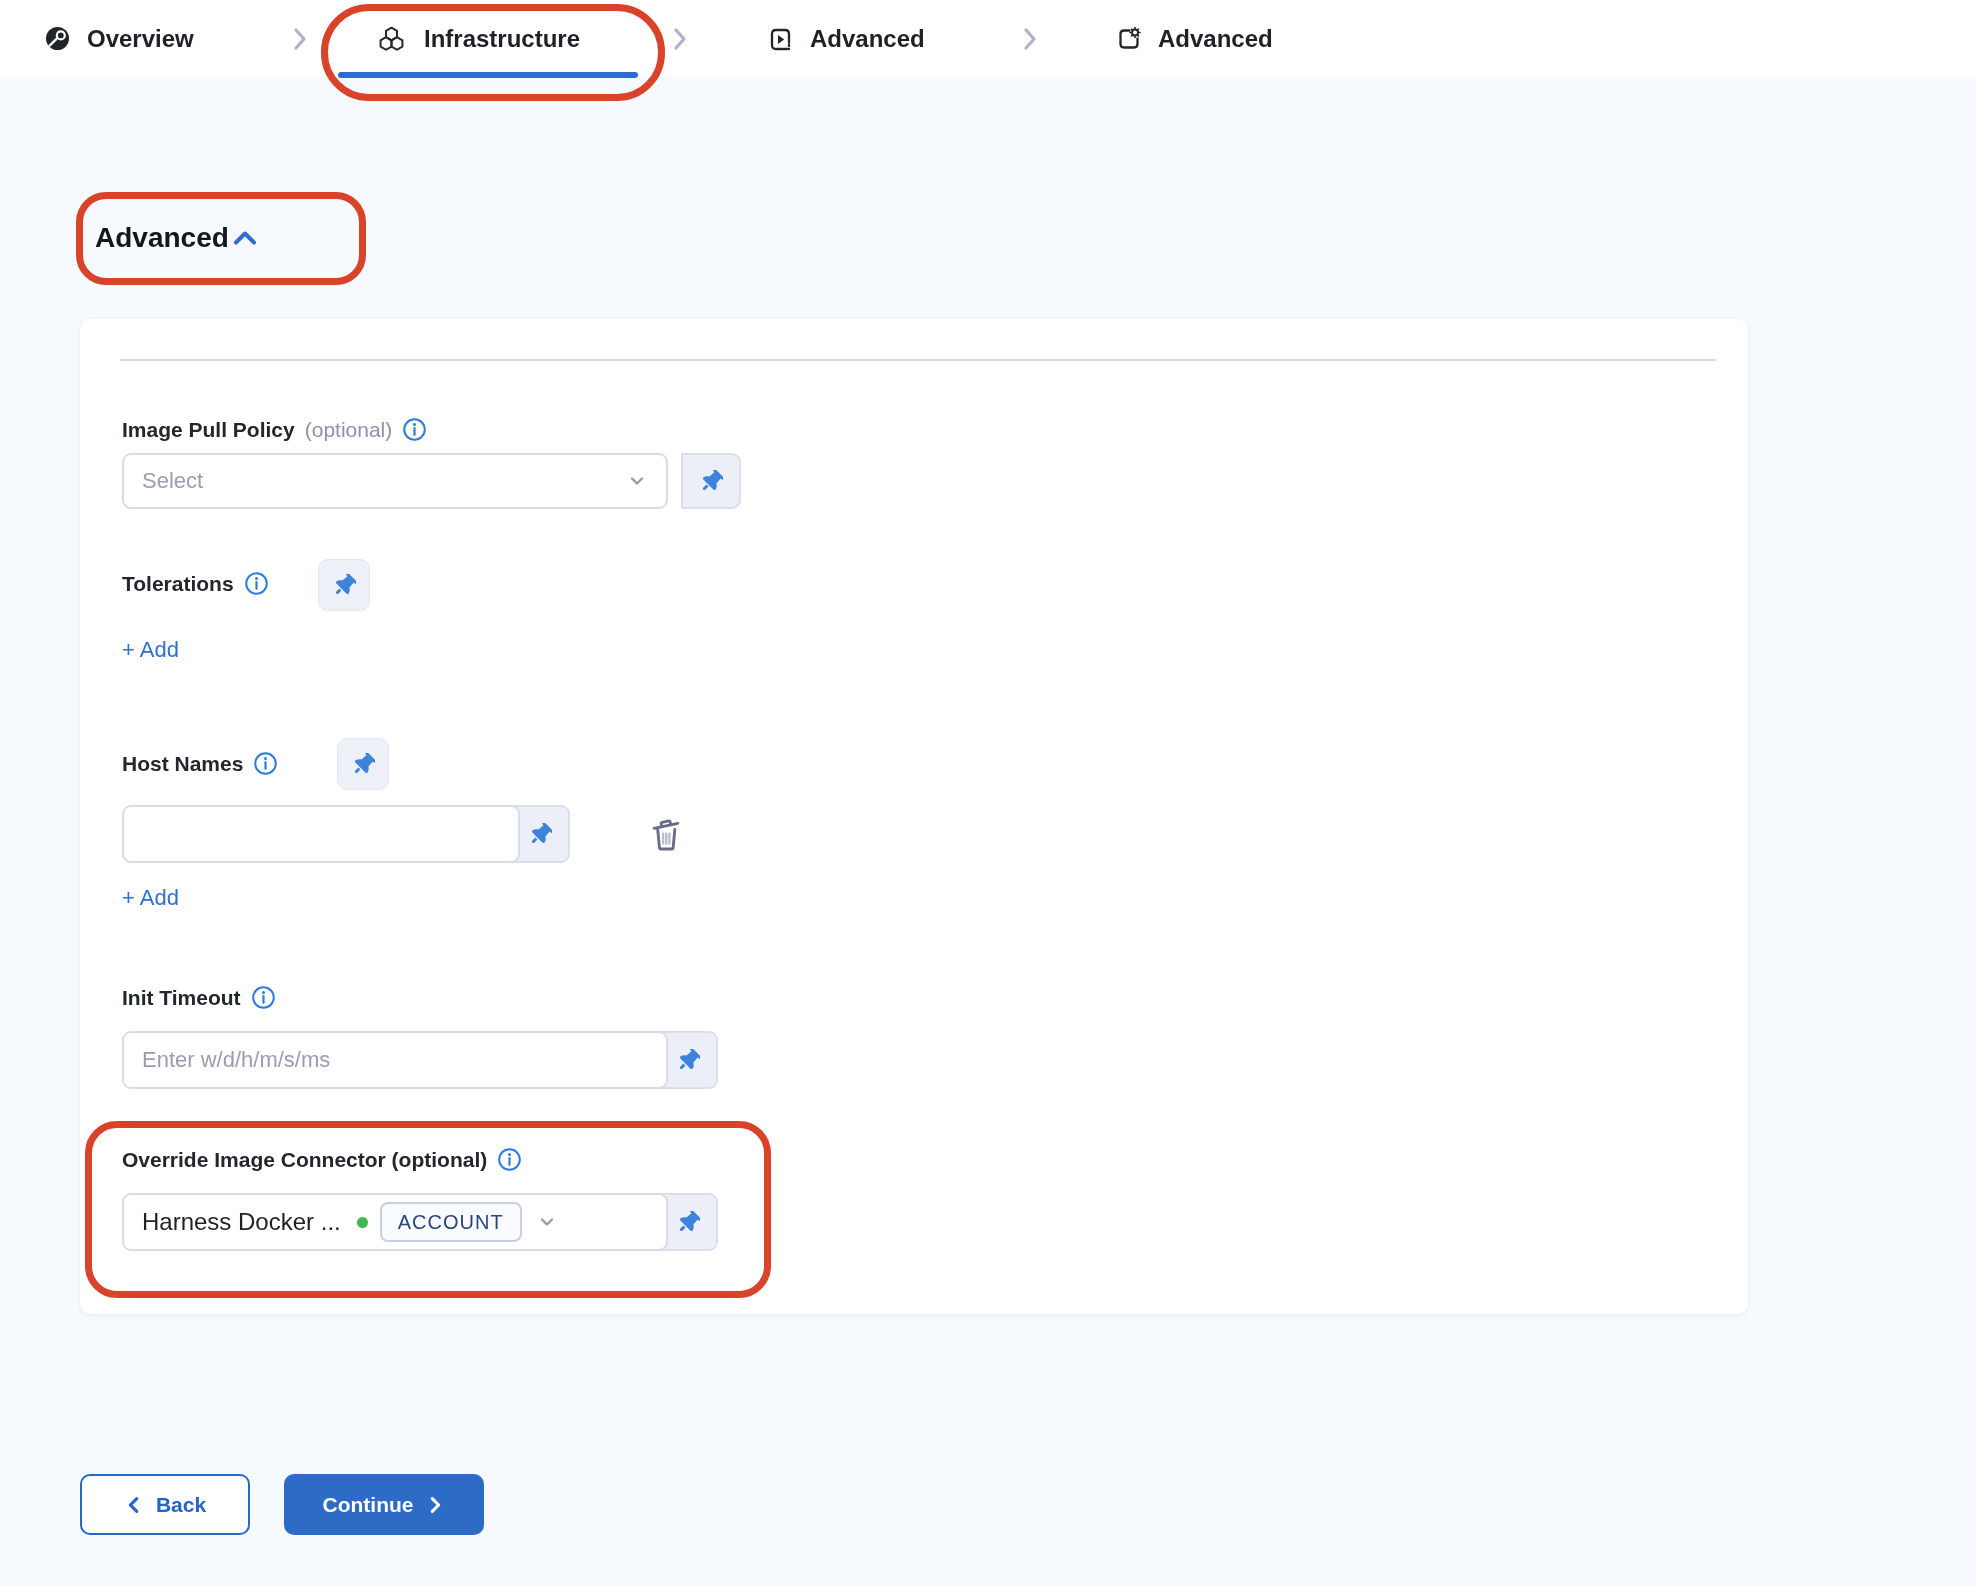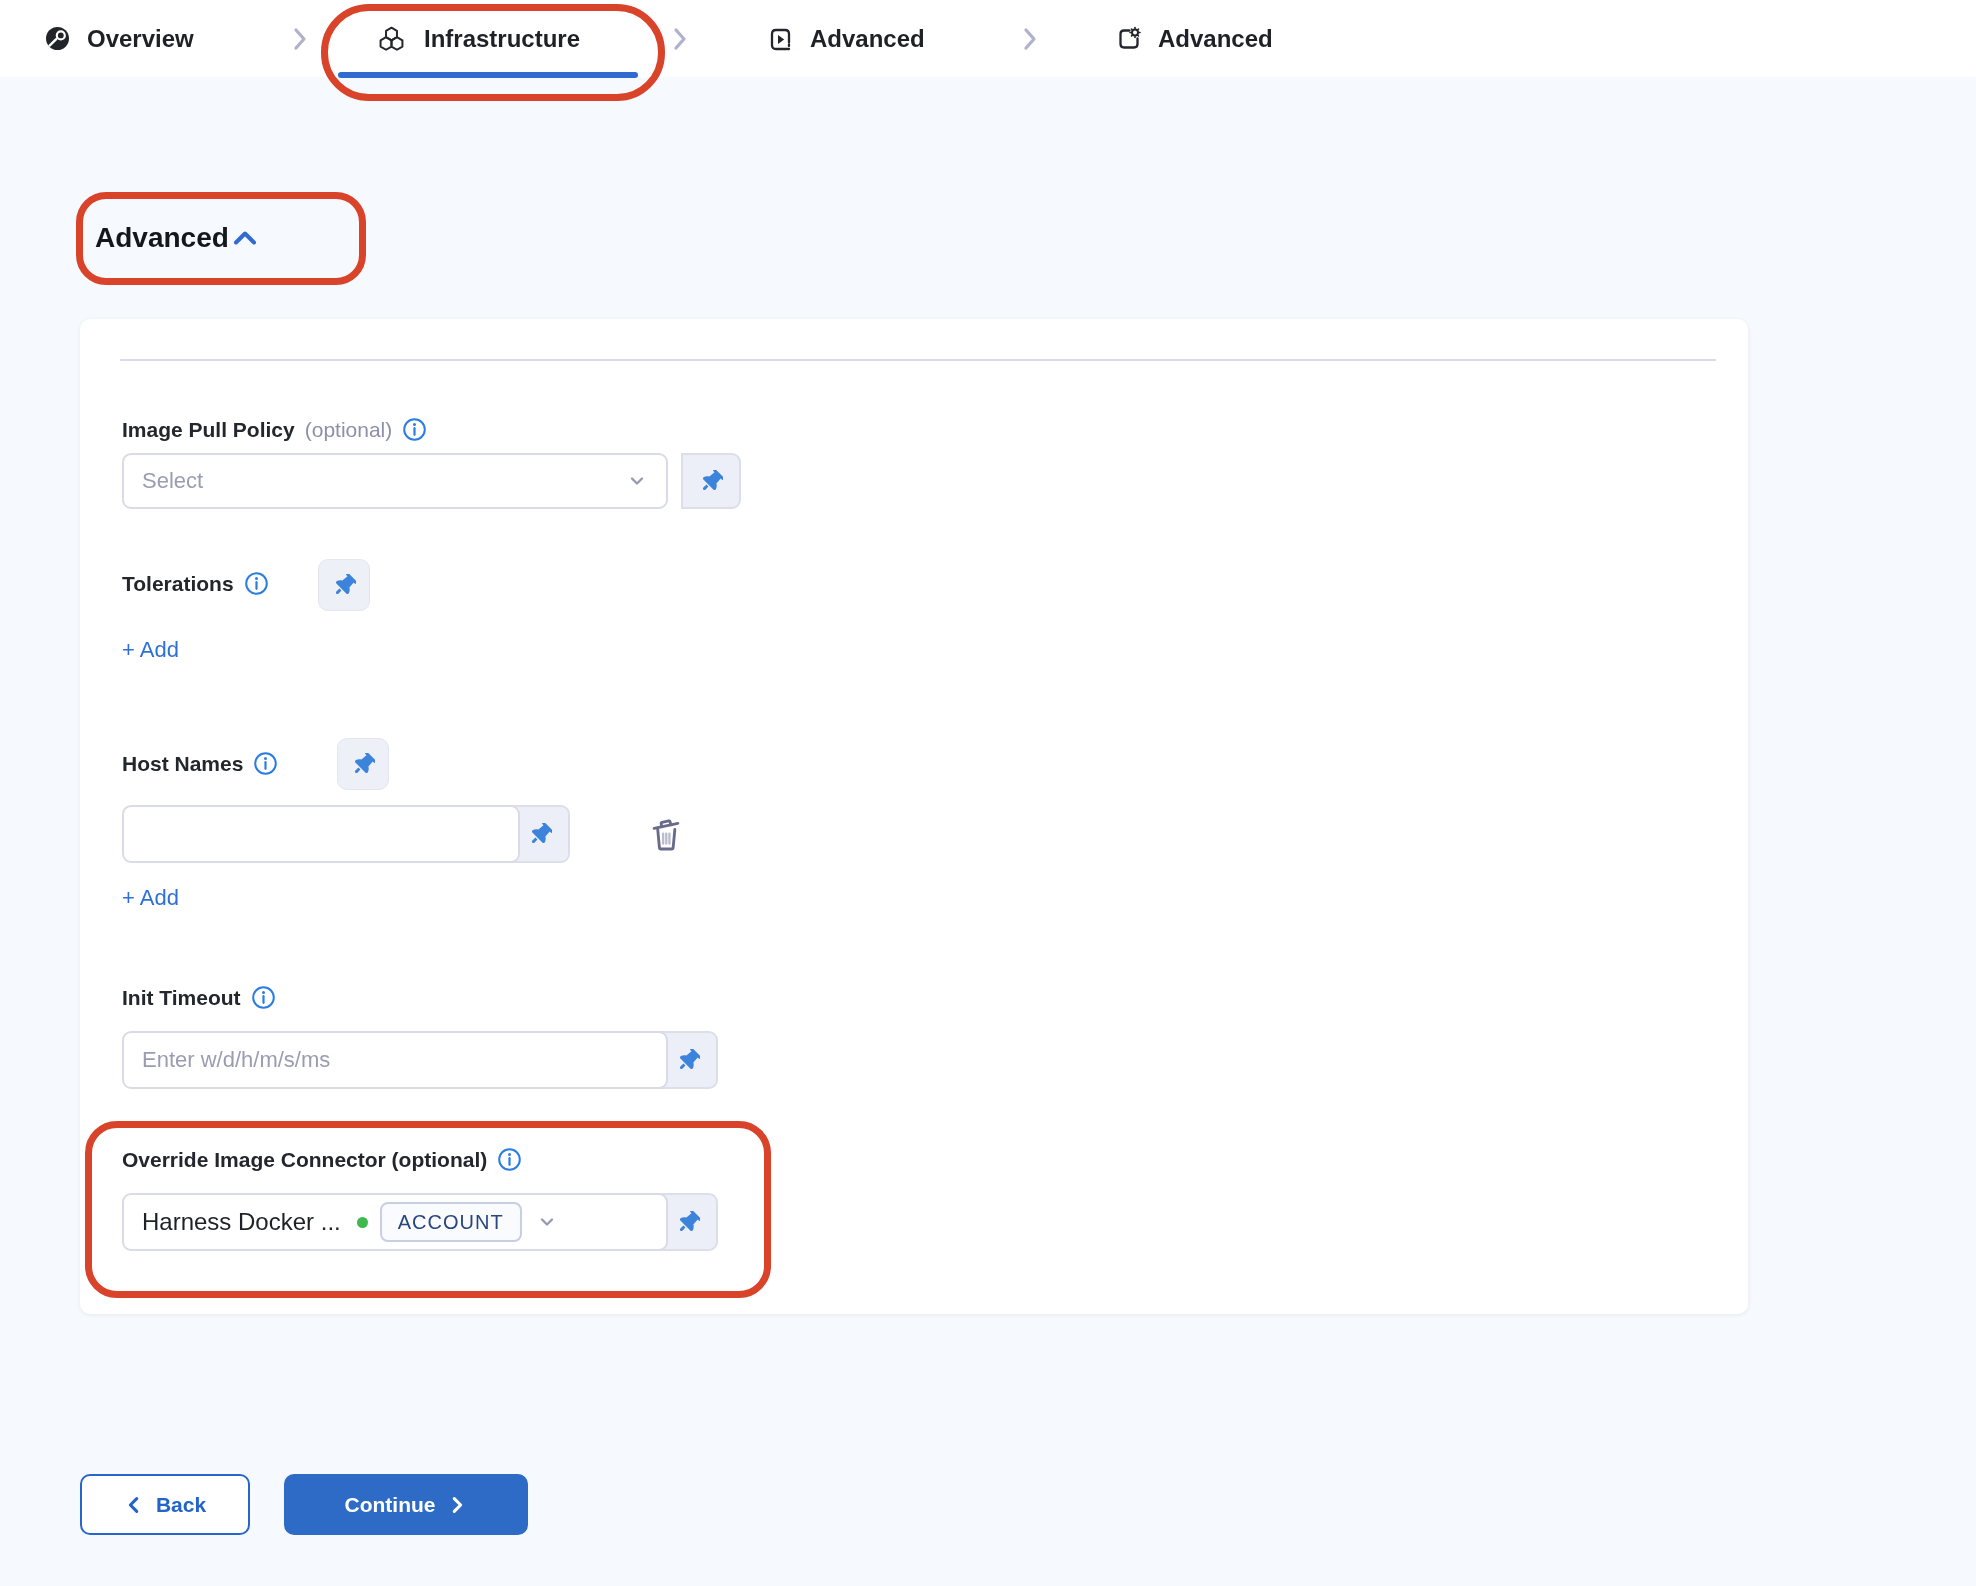--- a/index.html
+++ b/index.html
@@ -59,7 +59,7 @@
   .btn{position:absolute;top:1474px;height:61px;border-radius:10px;display:flex;align-items:center;justify-content:center;
        gap:12px;font-size:21px;font-weight:700;cursor:pointer;}
   .btn-back{left:80px;width:170px;background:#ffffff;border:2px solid #2667cb;color:#2264c9;}
-  .btn-continue{left:284px;width:244px;background:#2e6bc7;border:2px solid #2e6bc7;color:#ffffff;}
+  .btn-continue{left:284px;width:200px;background:#2e6bc7;border:2px solid #2e6bc7;color:#ffffff;}
 </style>
 </head>
 <body>

